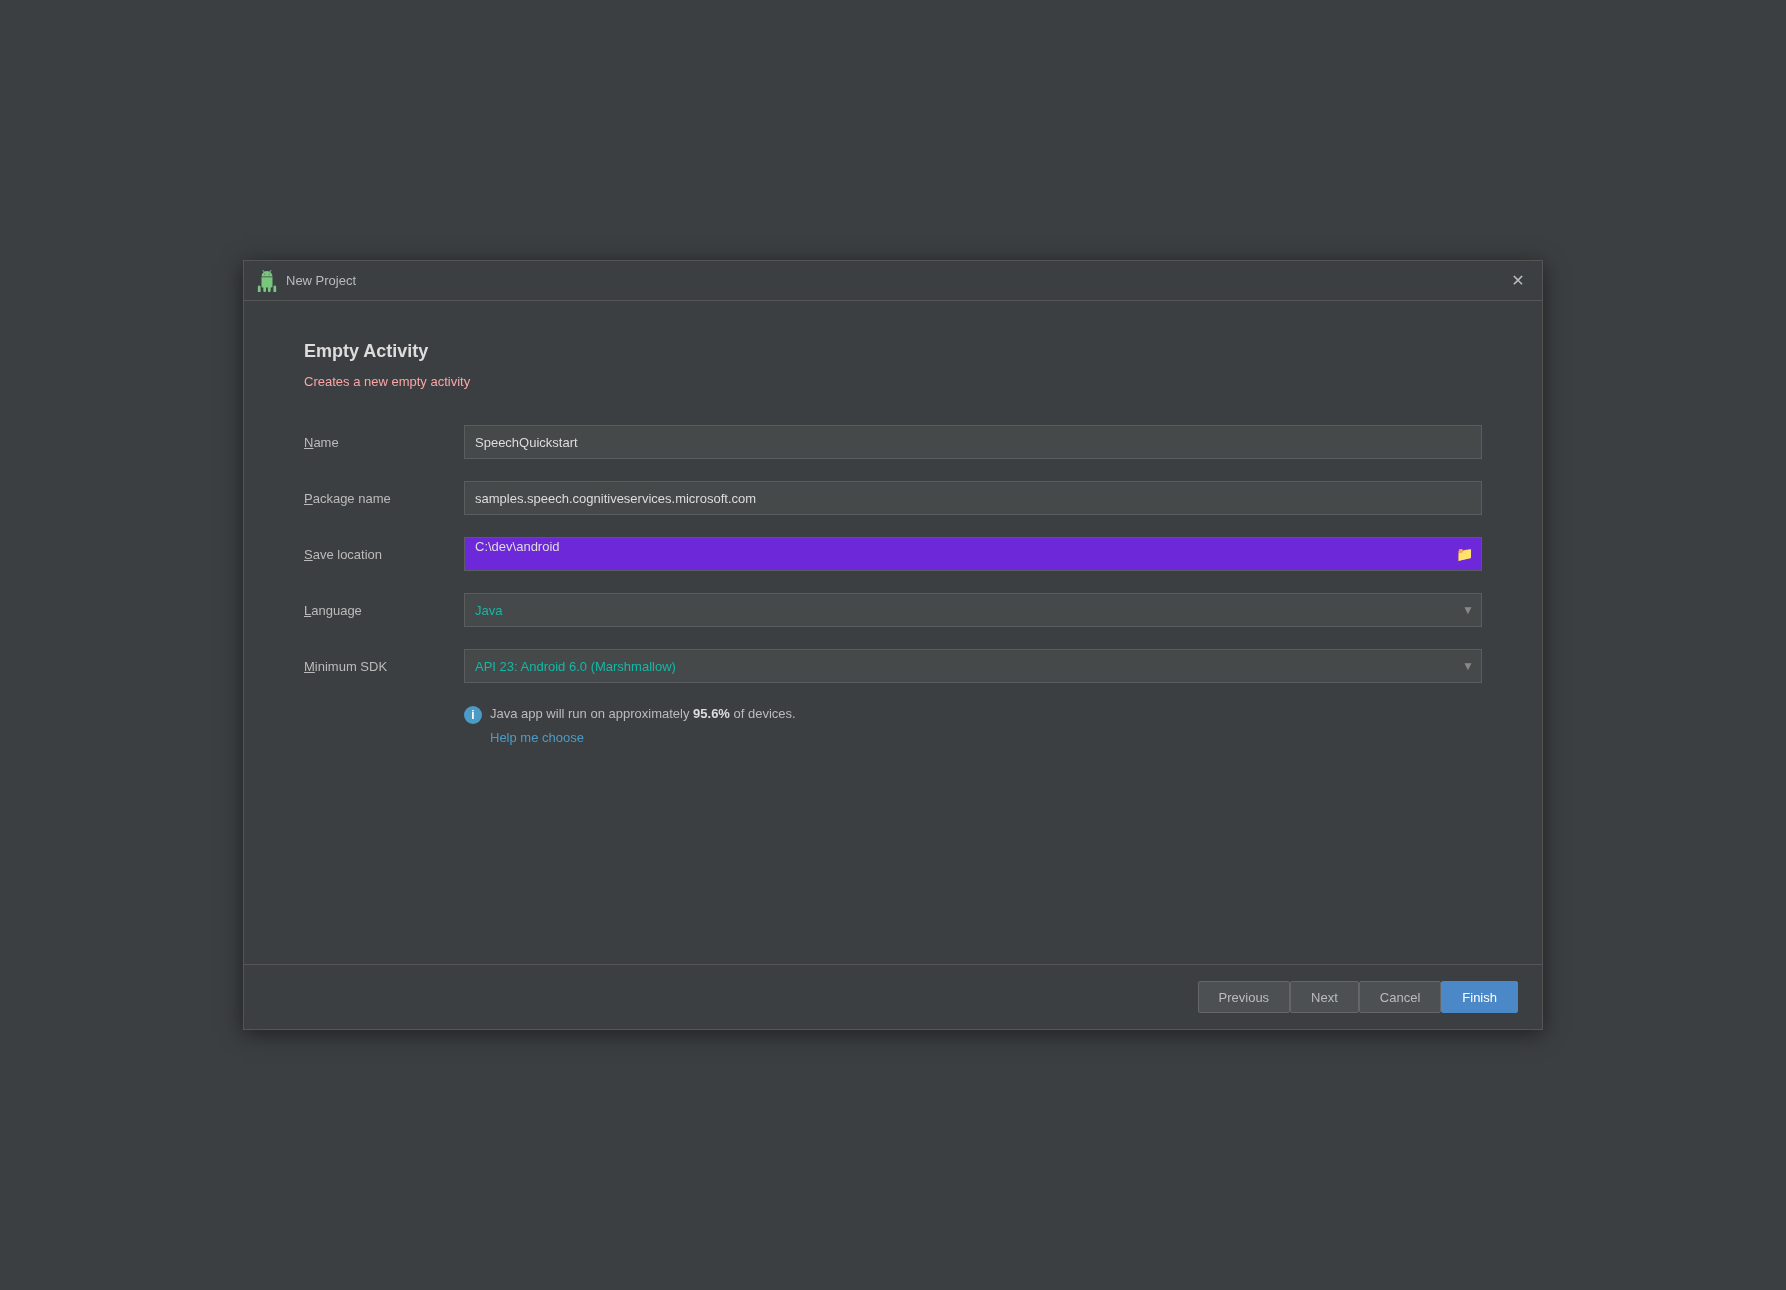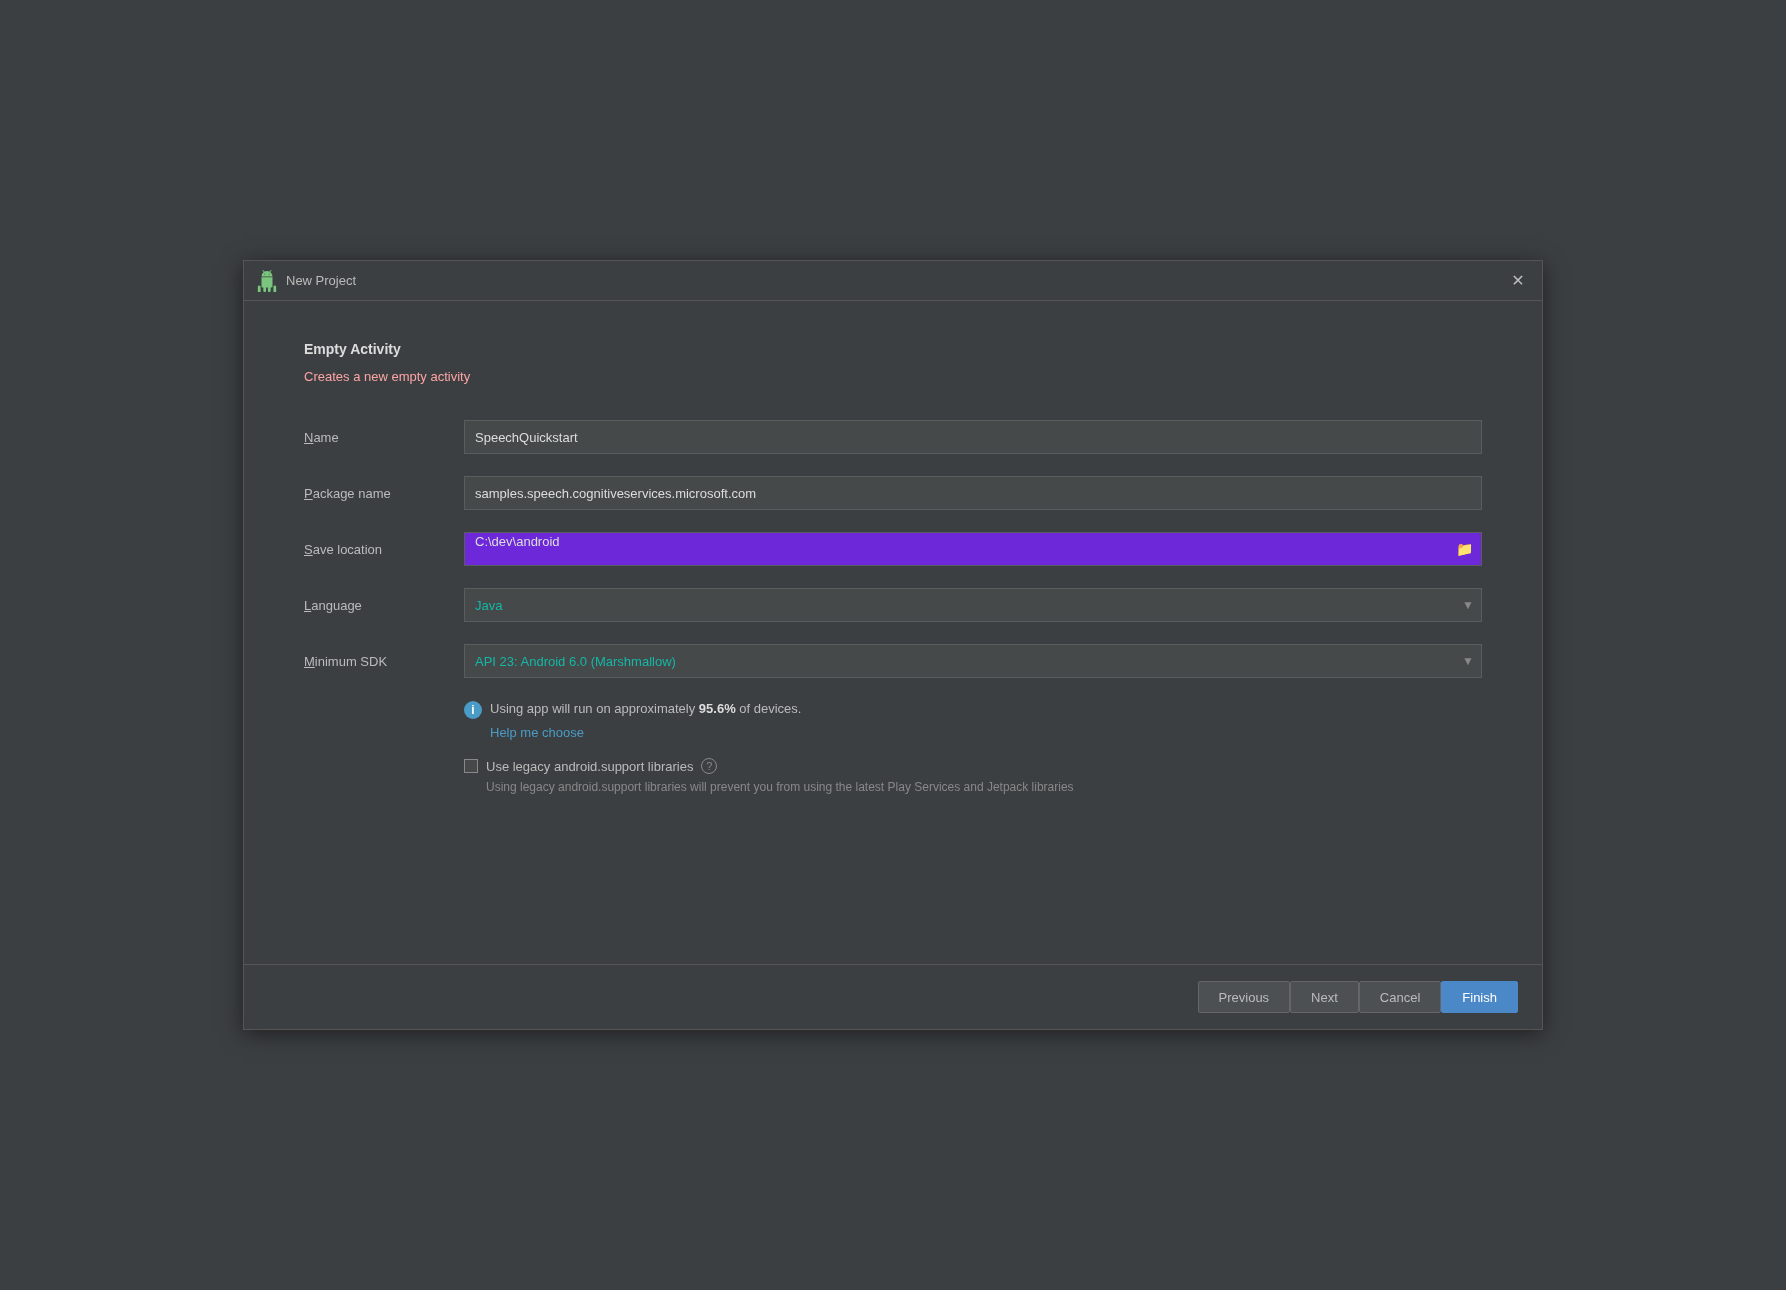--- a/index.html
+++ b/index.html
@@ -78,7 +78,7 @@
 
     .section-title {
       color: #ddd;
-      font-size: 14px;
+      font-size: 18px;
       font-weight: bold;
       margin-bottom: 12px;
     }

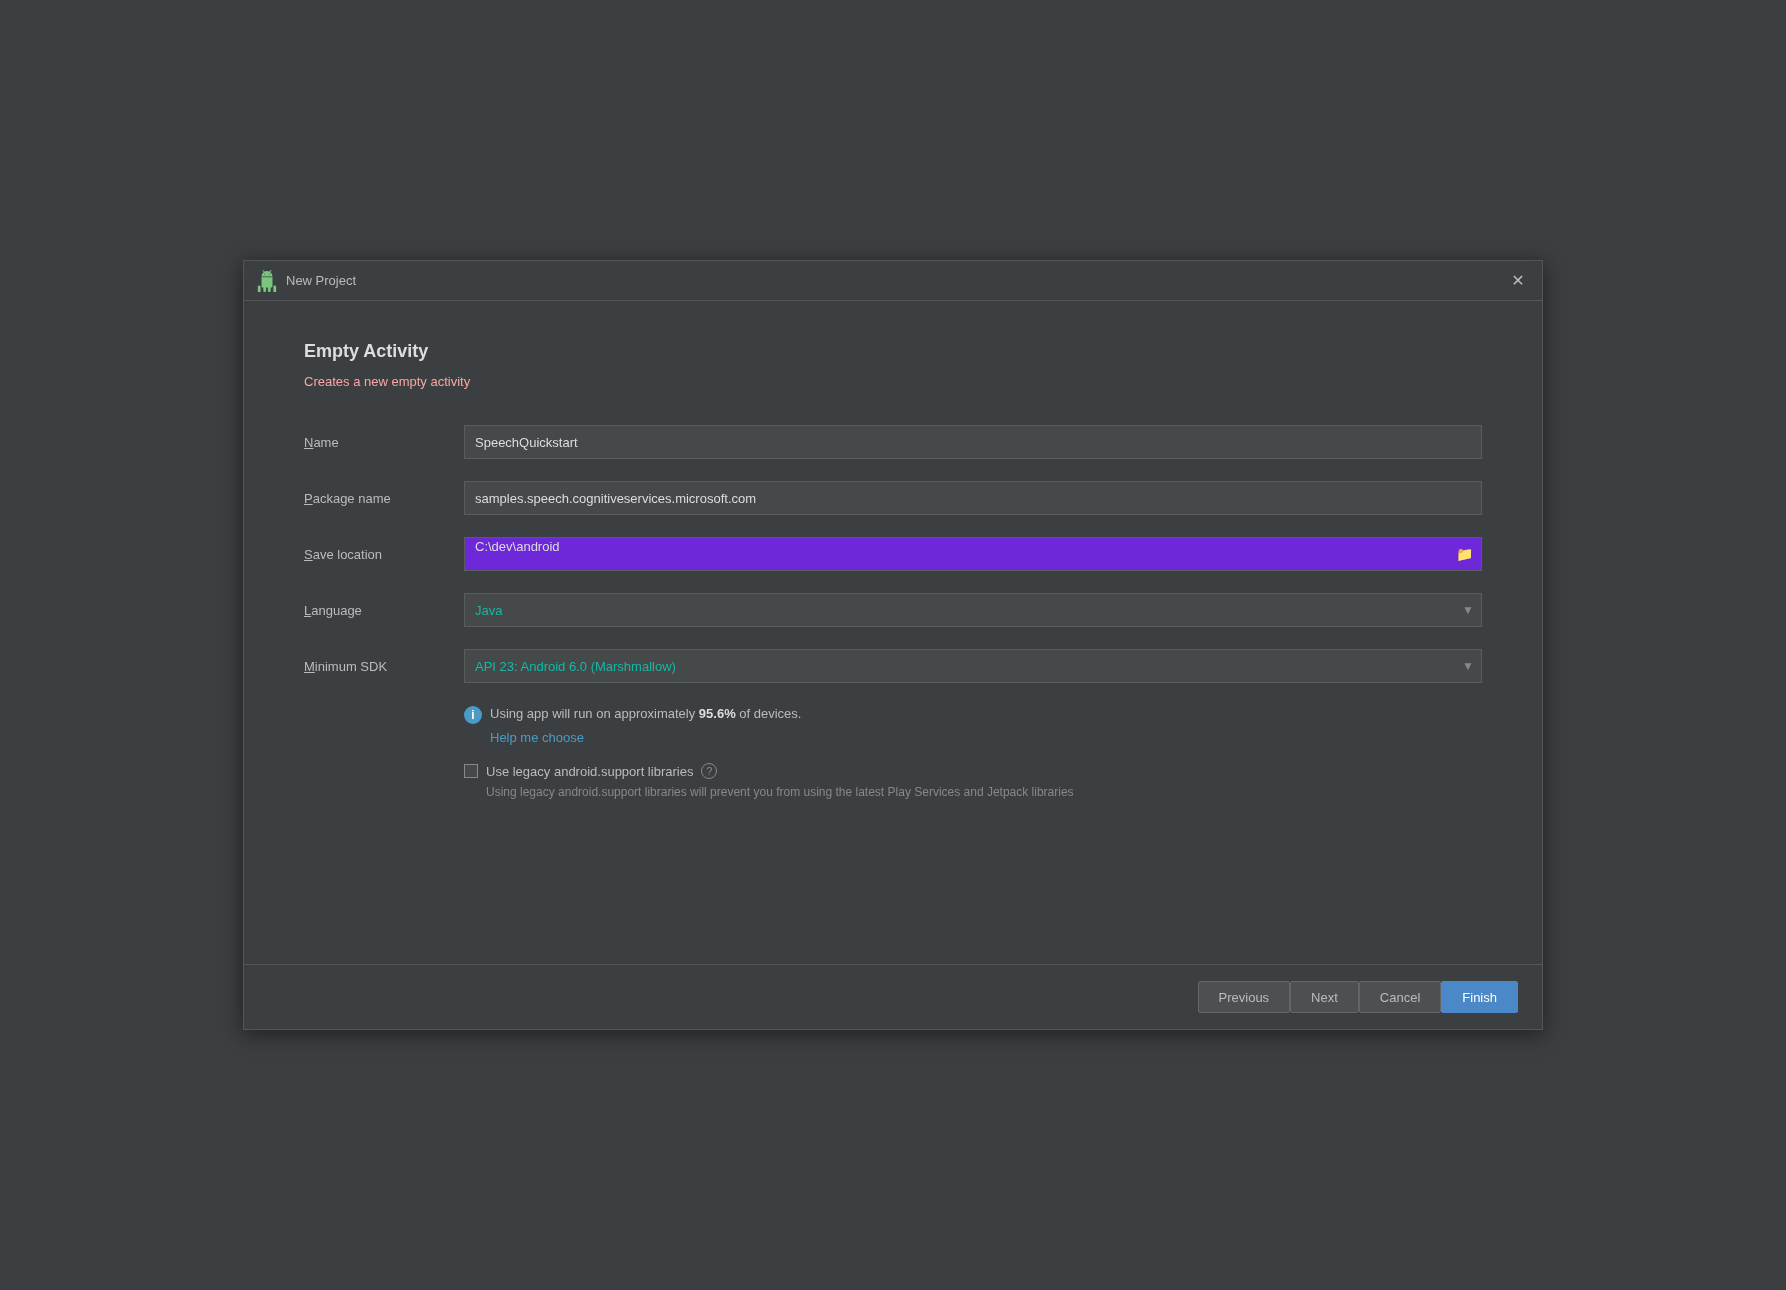--- a/index.html
+++ b/index.html
@@ -373,7 +373,7 @@
       <div class="info-row">
         <div class="info-icon">i</div>
         <span class="info-text">
-          <span>Using app will run on approximately </span><strong>95.6%</strong><span> of devices.</span>
+          <span>Java app will run on approximately </span><strong>95.6%</strong><span> of devices.</span>
         </span>
       </div>
       <a class="help-link">Help me choose</a>

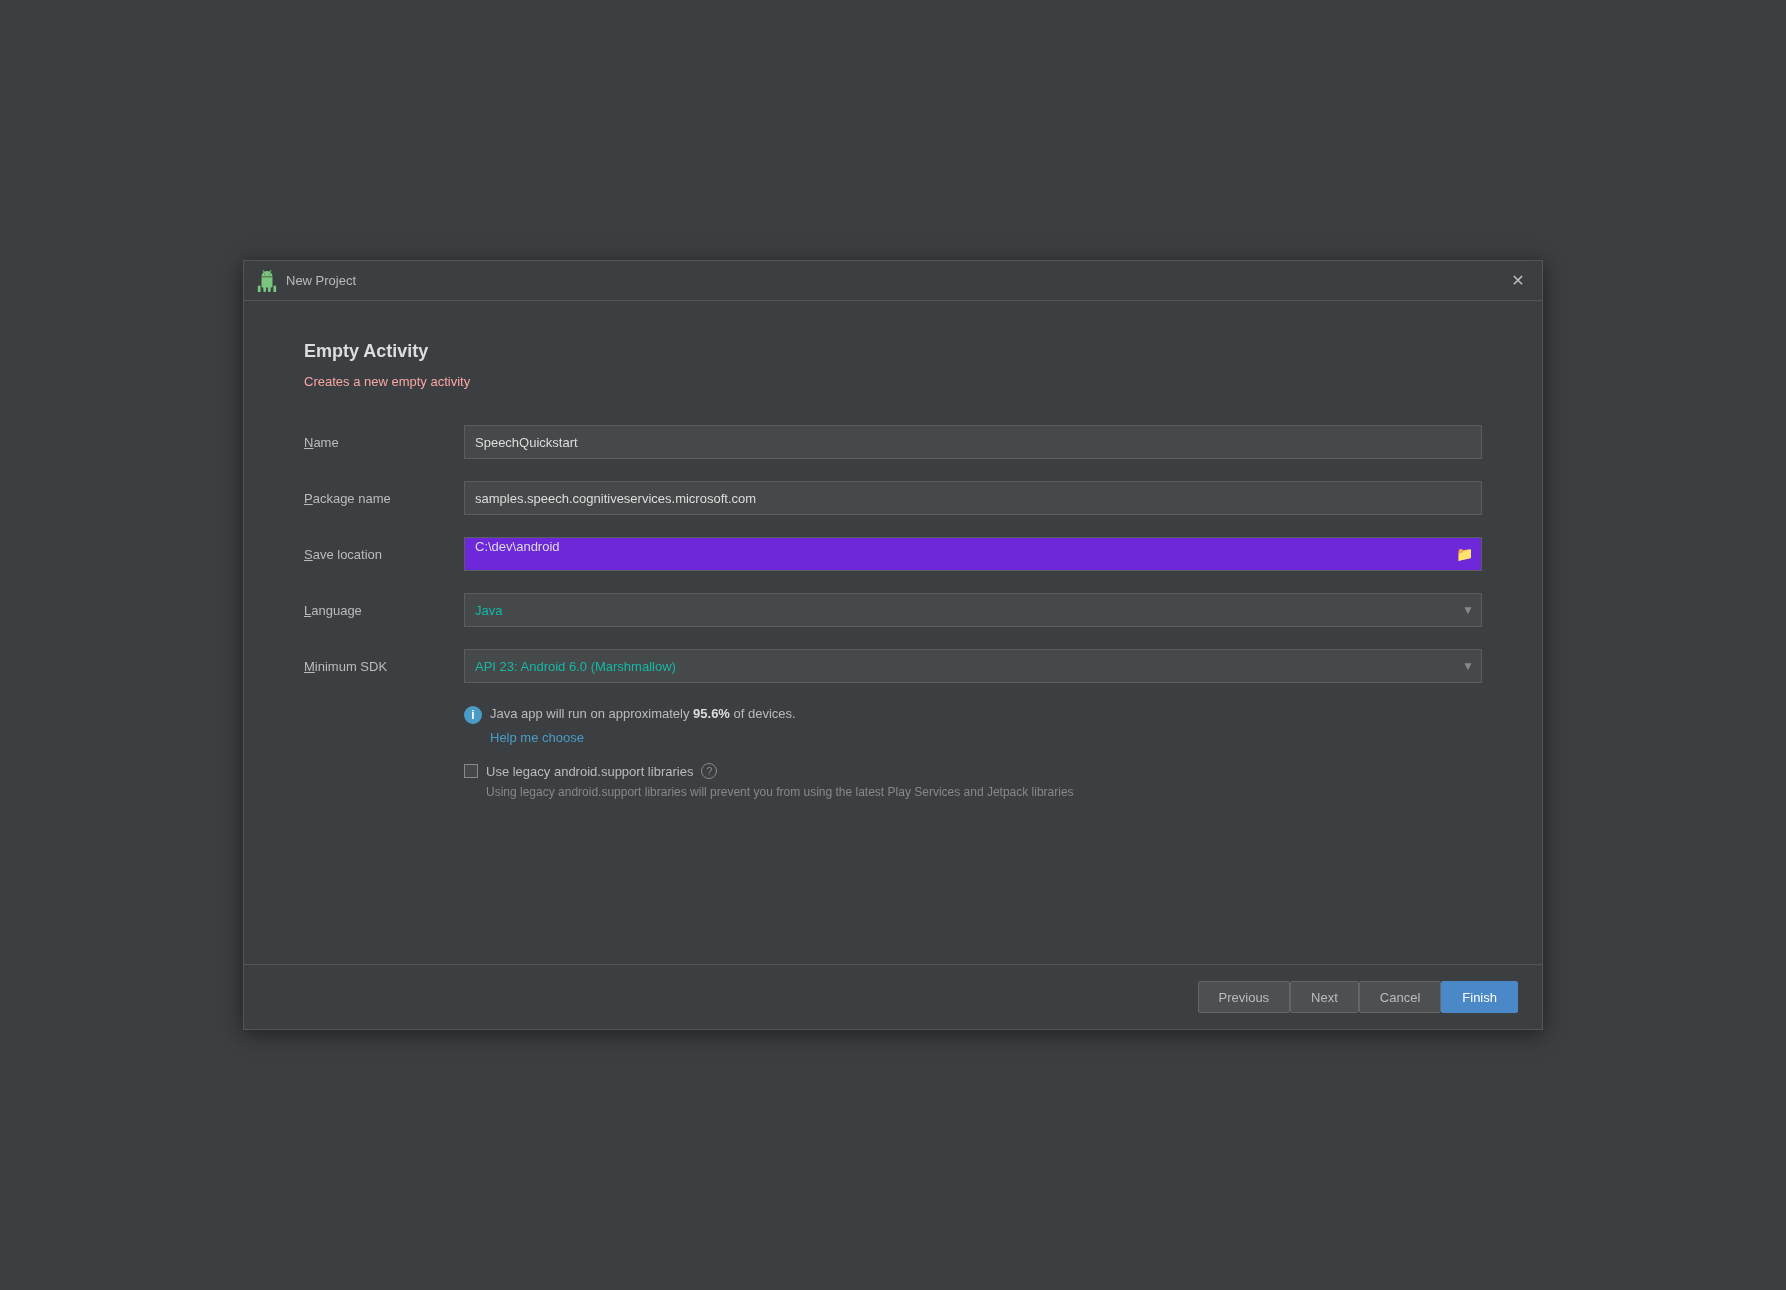--- a/index.html
+++ b/index.html
@@ -379,15 +379,6 @@
       <a class="help-link">Help me choose</a>
     </div>
 
-    <div class="checkbox-row">
-      <div class="checkbox-label-row">
-        <input type="checkbox" class="checkbox-input" style="">
-        <span class="checkbox-text">Use legacy android.support libraries</span>
-        <span class="question-icon">?</span>
-      </div>
-      <div class="checkbox-desc">Using legacy android.support libraries will prevent you from using
-the latest Play Services and Jetpack libraries</div>
-    </div>
   </div>
 
   <div class="footer">

